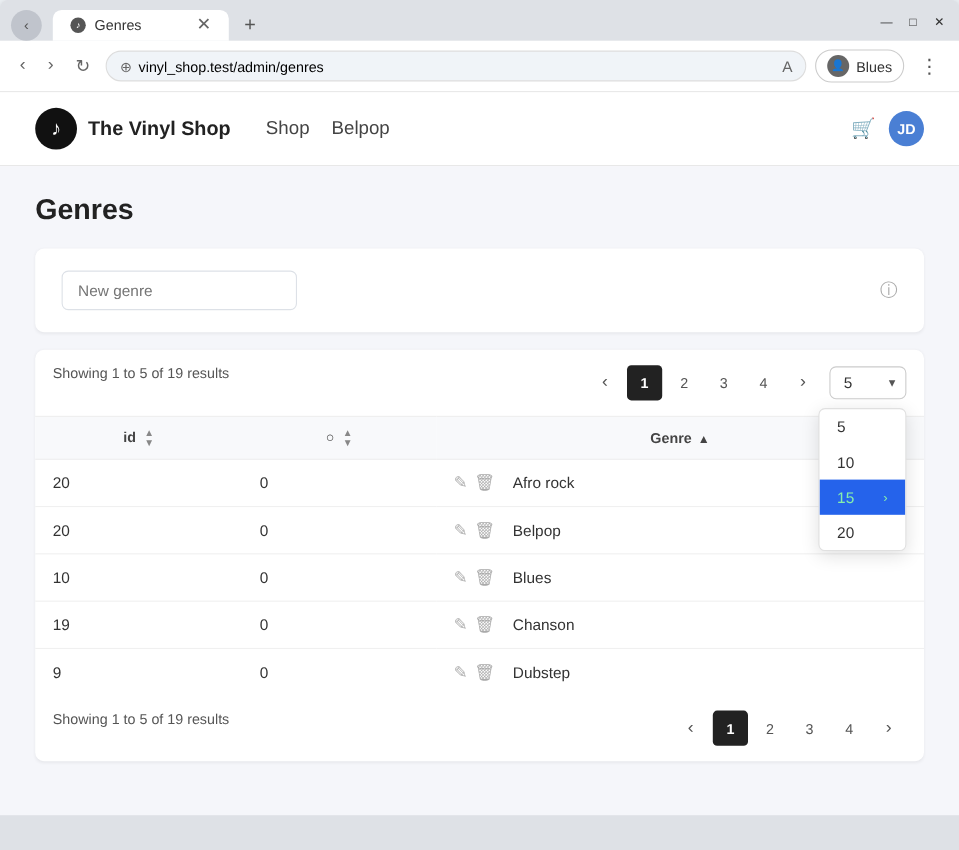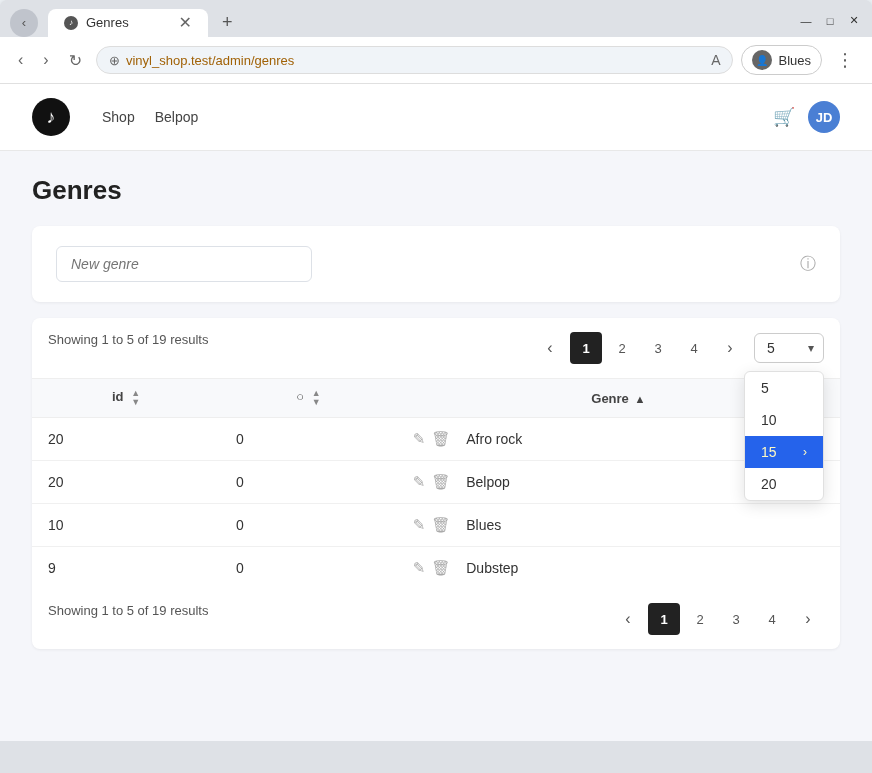--- a/index.html
+++ b/index.html
@@ -19,7 +19,7 @@
     .browser-navbar { background: white; padding: 8px 12px; display: flex; align-items: center; gap: 8px; border-bottom: 1px solid #e0e0e0; }
     .nav-btn { background: none; border: none; color: #666; cursor: pointer; font-size: 16px; padding: 4px 6px; border-radius: 4px; }
     .address-bar { flex: 1; display: flex; align-items: center; background: #f0f4f8; border-radius: 20px; padding: 5px 12px; gap: 6px; border: 1px solid #ddd; }
-    .address-text { font-size: 13px; color: #a16207; flex: 1; }
+    .address-text { font-size: 13px; color: #000000; flex: 1; }
     .translate-icon { color: #666; font-size: 14px; }
     .profile-btn { display: flex; align-items: center; gap: 6px; border: 1px solid #ccc; border-radius: 20px; padding: 4px 10px; cursor: pointer; font-size: 13px; background: white; }
     .profile-icon { width: 20px; height: 20px; border-radius: 50%; background: #666; display: flex; align-items: center; justify-content: center; color: white; font-size: 10px; }

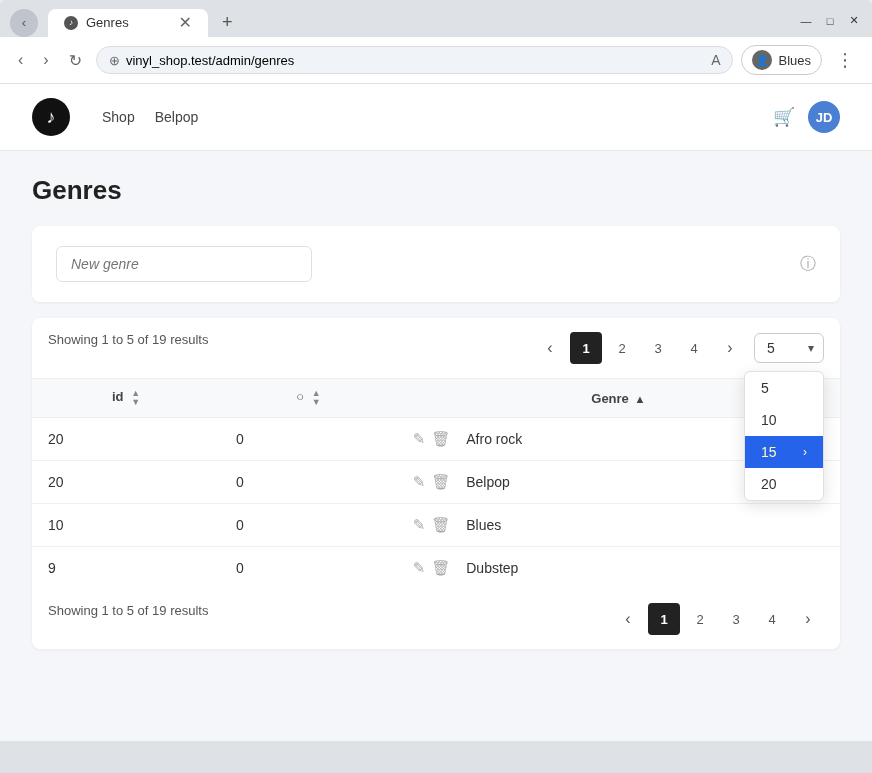--- a/index.html
+++ b/index.html
@@ -133,6 +133,7 @@
       <div style="display:flex;align-items:center;gap:8px;">
         <div class="site-logo">
           <div class="logo-icon">♪</div>
+          <span class="site-name">The Vinyl Shop</span>
         </div>
         <nav class="site-nav">
           <a href="#">Shop</a>

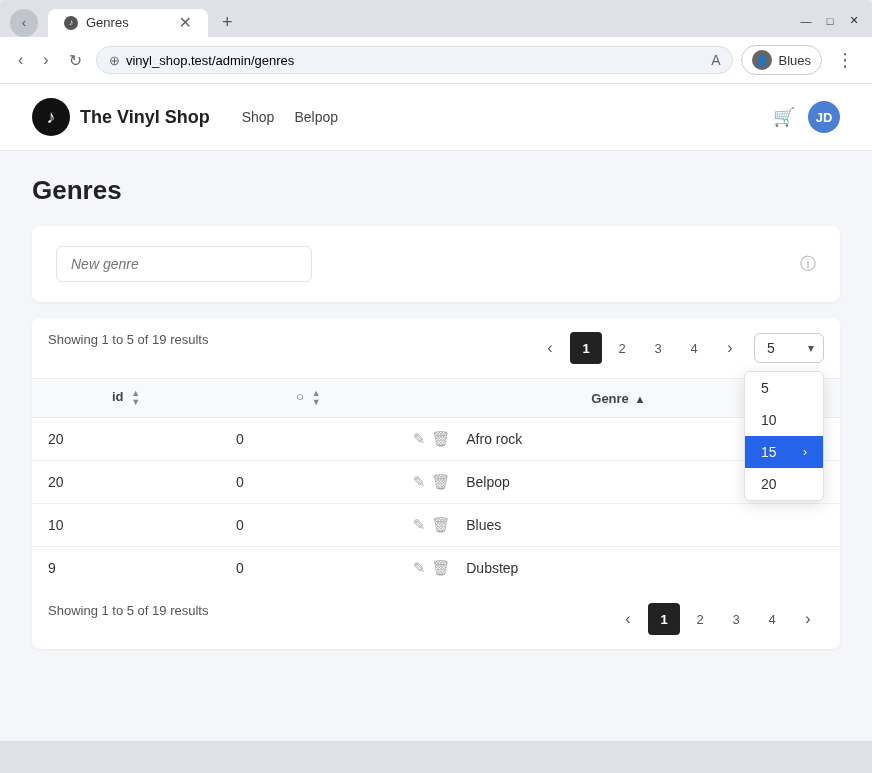--- a/index.html
+++ b/index.html
@@ -34,7 +34,7 @@
     .logo-icon { width: 38px; height: 38px; border-radius: 50%; background: #111; display: flex; align-items: center; justify-content: center; color: white; font-size: 18px; }
     .site-name { font-size: 18px; font-weight: 600; color: #222; }
     .site-nav { display: flex; gap: 20px; align-items: center; margin-left: 24px; }
-    .site-nav a { text-decoration: none; color: #444; font-size: 14px; }
+    .site-nav a { text-decoration: none; color: #444; font-size: 17px; }
     .header-right { display: flex; align-items: center; gap: 12px; }
     .cart-icon { color: #666; font-size: 18px; cursor: pointer; }
     .user-avatar { width: 32px; height: 32px; border-radius: 50%; background: #4a7fd4; display: flex; align-items: center; justify-content: center; color: white; font-size: 13px; font-weight: 600; cursor: pointer; }

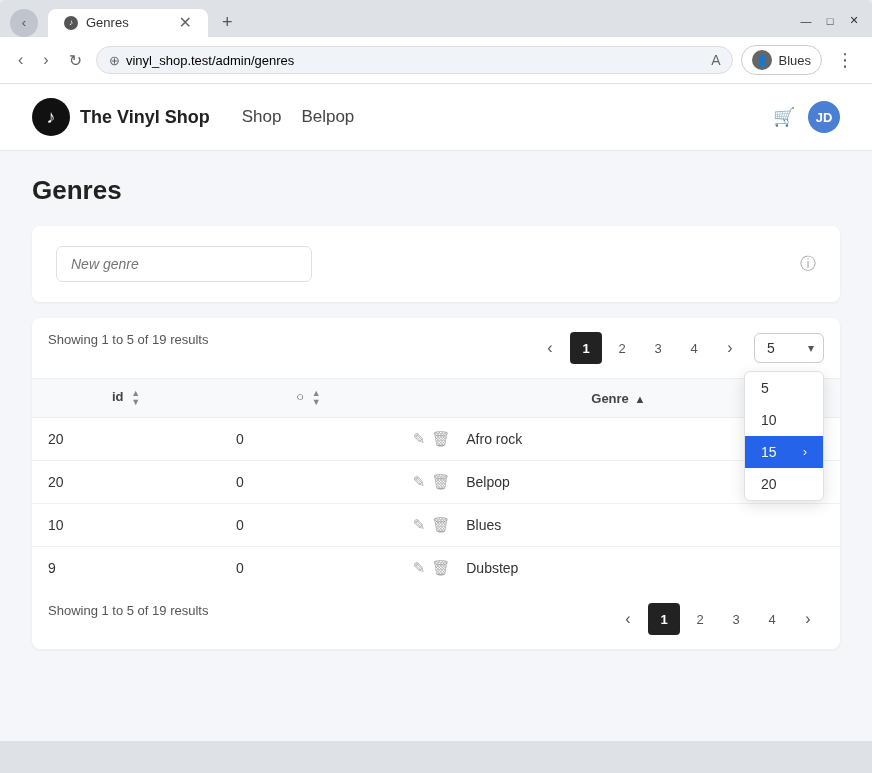--- a/index.html
+++ b/index.html
@@ -46,7 +46,7 @@
     
     .card { background: white; border-radius: 8px; padding: 20px 24px; margin-bottom: 16px; box-shadow: 0 1px 3px rgba(0,0,0,0.06); }
     .new-genre-row { display: flex; align-items: center; justify-content: space-between; }
-    .genre-input { border: 1px solid #dde1e7; border-radius: 6px; padding: 9px 14px; font-size: 14px; color: #999; width: 256px; outline: none; font-style: italic; }
+    .genre-input { border: 1px solid #dde1e7; border-radius: 6px; padding: 9px 14px; font-size: 14px; color: #999; width: 214px; outline: none; }
     .info-icon { color: #aaa; font-size: 16px; cursor: pointer; }
 
     

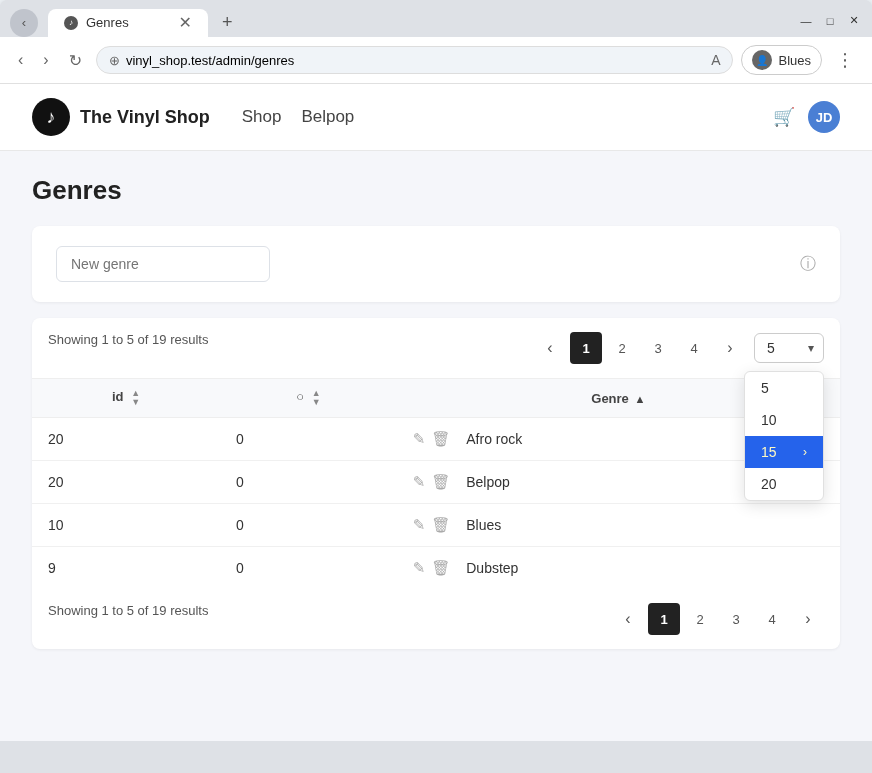--- a/index.html
+++ b/index.html
@@ -79,7 +79,7 @@
     
     .dropdown-menu { position: absolute; top: 38px; right: 0; background: white; border: 1px solid #e0e0e0; border-radius: 6px; box-shadow: 0 4px 16px rgba(0,0,0,0.12); z-index: 100; min-width: 80px; overflow: hidden; }
     .dropdown-item { padding: 8px 16px; font-size: 14px; color: #333; cursor: pointer; white-space: nowrap; }
-    .dropdown-item.highlighted { background: #2563eb; color: #fef9c3; display: flex; align-items: center; justify-content: space-between; }
+    .dropdown-item.highlighted { background: #2563eb; color: #86efac; display: flex; align-items: center; justify-content: space-between; }
     .check-mark { font-size: 12px; }
 
     

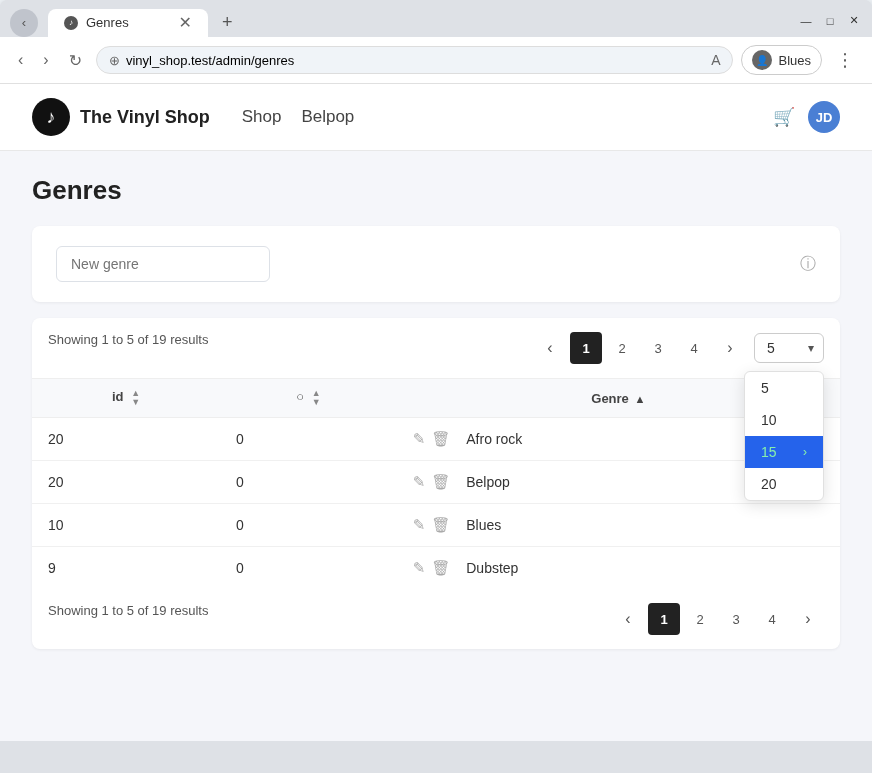--- a/index.html
+++ b/index.html
@@ -254,6 +254,19 @@
       </td>
     </tr>
               <tr>
+      <td>19</td>
+      <td>0</td>
+      <td>
+        <div style="display:flex;align-items:center;gap:8px;">
+          <div class="action-icons" style="display:inline-flex;gap:6px;margin-right:8px;">
+            <span class="action-icon">✎</span>
+            <span class="action-icon">🗑</span>
+          </div>
+          Chanson
+        </div>
+      </td>
+    </tr>
+              <tr>
       <td>9</td>
       <td>0</td>
       <td>

